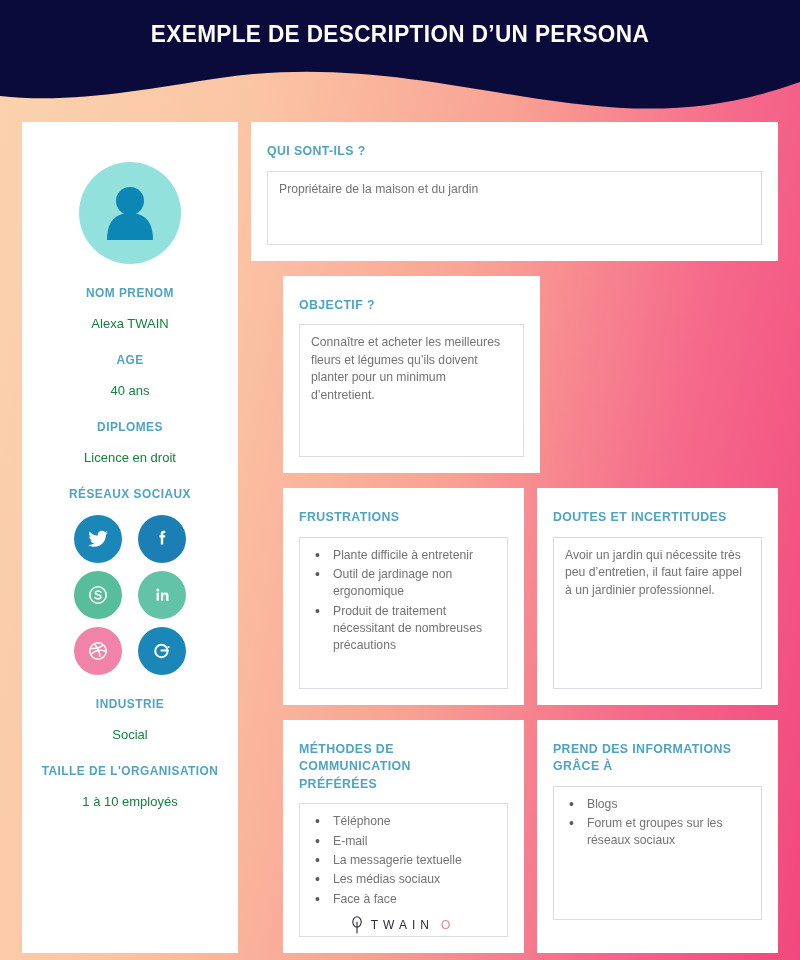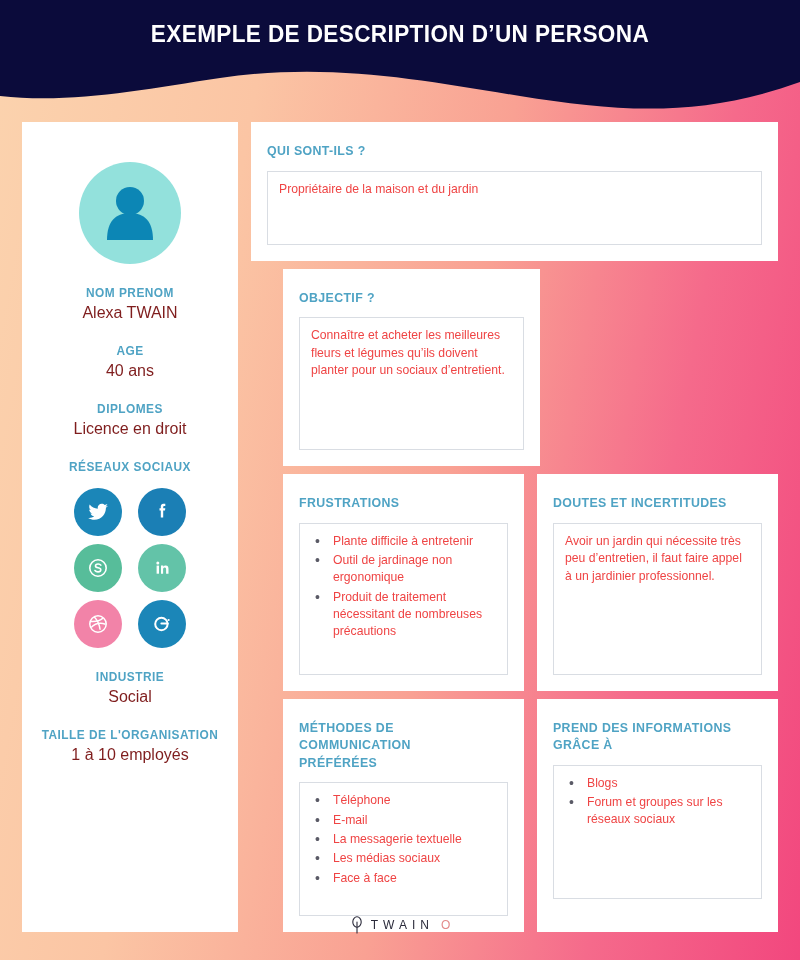--- a/index.html
+++ b/index.html
@@ -108,7 +108,7 @@
     width: 527px;
     display: flex;
     flex-direction: column;
-    gap: 8px;
+    gap: 15px;
   }
   .card-row { display: flex; gap: 13px; padding-left: 32px; }
 

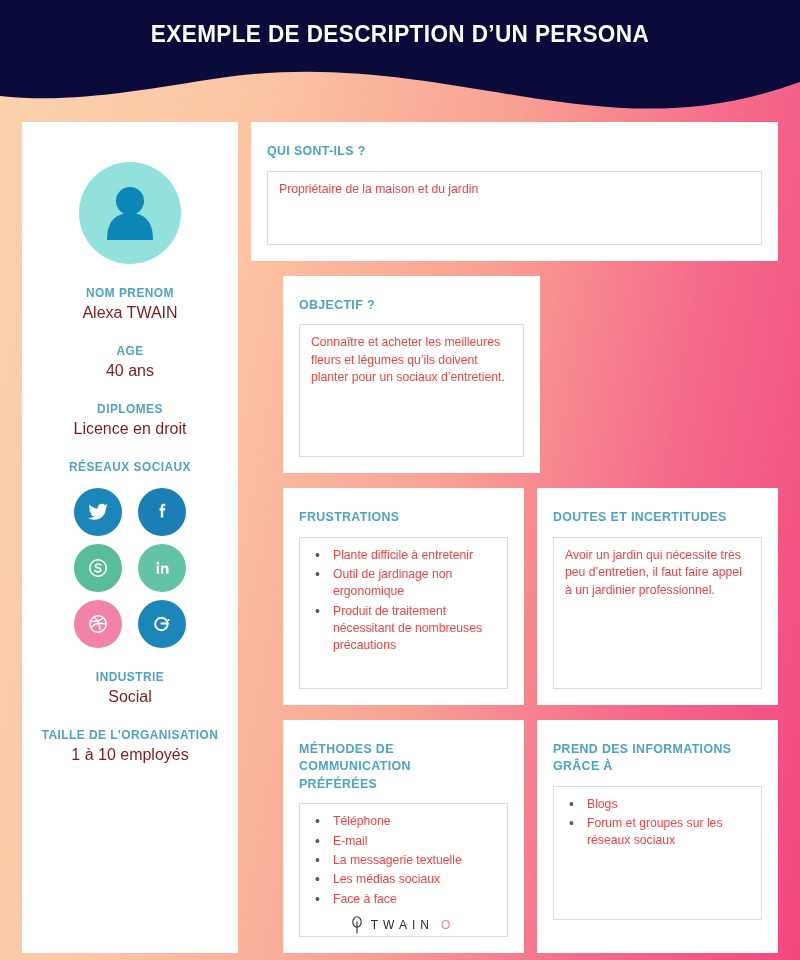--- a/index.html
+++ b/index.html
@@ -135,7 +135,7 @@
   .card-box {
     border: 1px solid #D9DDE3;
     padding: 9px 11px;
-    color: #ef4444;
+    color: #737373;
     font-size: 12.2px;
     font-weight: 300;
     line-height: 1.45;

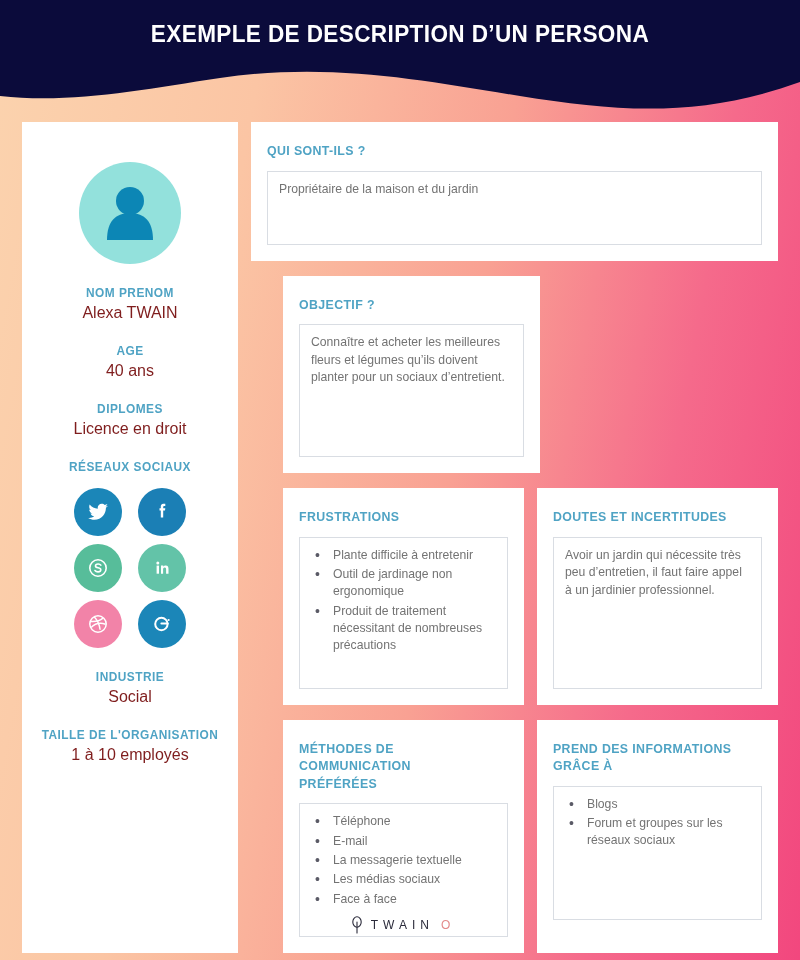--- a/index.html
+++ b/index.html
@@ -80,9 +80,9 @@
   }
   .field-label:first-of-type { margin-top: 0; }
   .field-value {
-    color: #7f1d1d;
-    font-size: 16px;
-    margin-top: 4px;
+    color: #15803d;
+    font-size: 13px;
+    margin-top: 16px;
     font-weight: 300;
   }
 

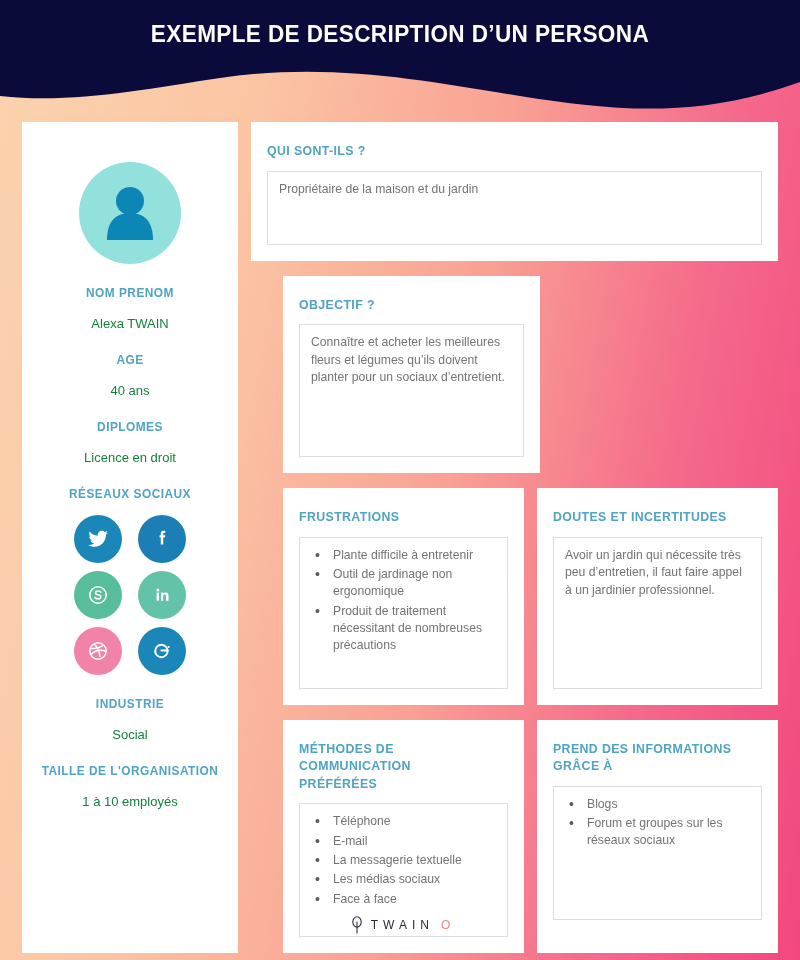--- a/index.html
+++ b/index.html
@@ -282,7 +282,7 @@
       <div class="card-row">
         <section class="card card-half">
           <div class="card-title">OBJECTIF ?</div>
-          <div class="card-box box-h2">Connaître et acheter les meilleures fleurs et légumes qu’ils doivent planter pour un sociaux d’entretient.</div>
+          <div class="card-box box-h2">Connaître et acheter les meilleures fleurs et légumes qu’ils doivent planter pour un minimum d’entretient.</div>
         </section>
       </div>
 

